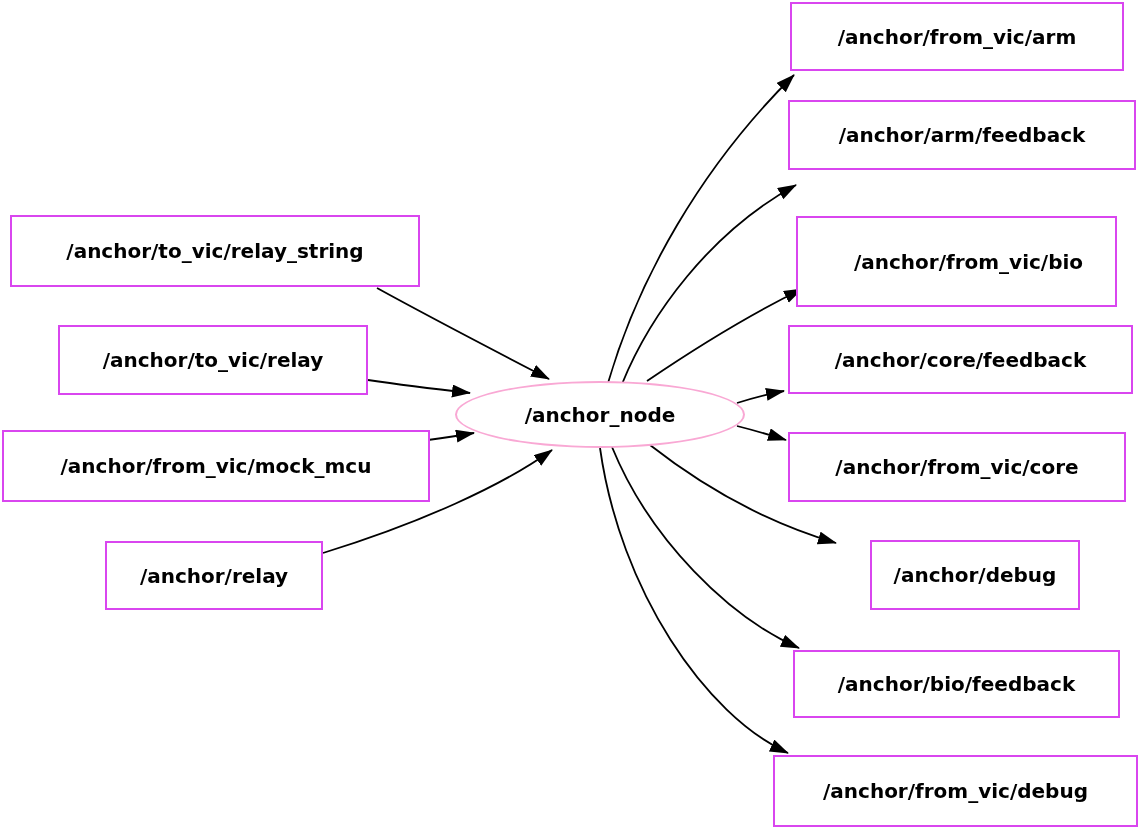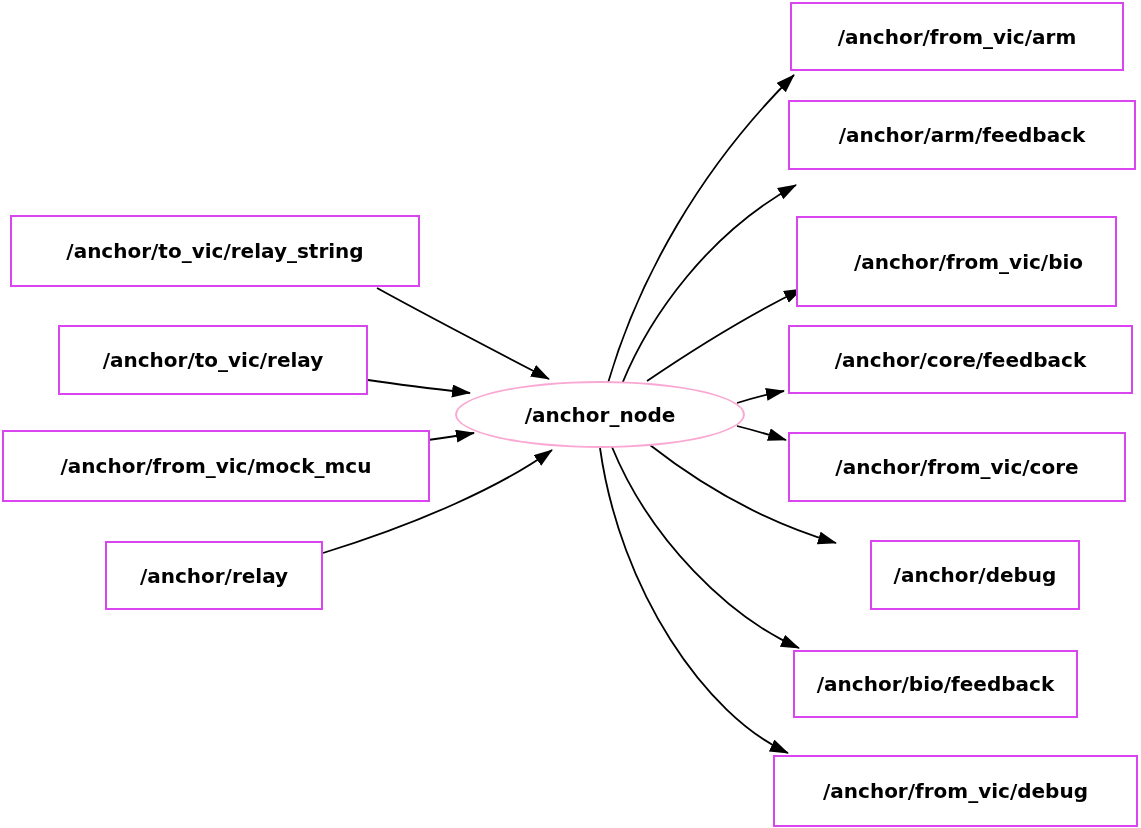--- a/index.html
+++ b/index.html
@@ -110,7 +110,7 @@
   <div class="topic-box" style="left:838px; top:540px; width:210px; height:70px;margin-left:32px;">
     <span>/anchor/debug</span>
   </div>
-  <div class="topic-box" style="left:793px; top:650px; width:285px; height:68px;align-items:center;">
+  <div class="topic-box" style="left:793px; top:650px; width:327px; height:68px;align-items:center;">
     <span>/anchor/bio/feedback</span>
   </div>
   <div class="topic-box" style="left:773px; top:755px; width:365px; height:72px;">

